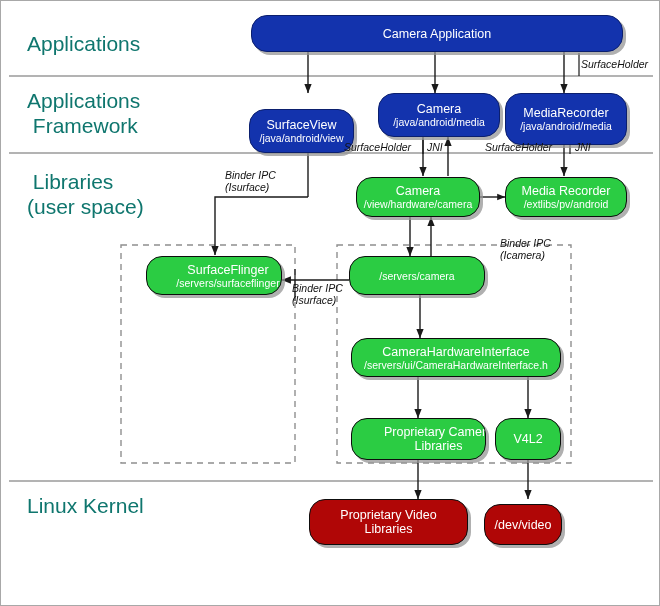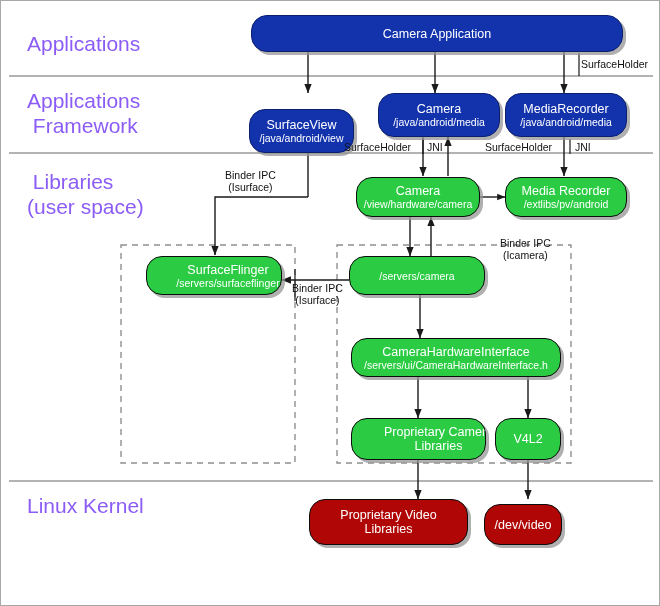--- a/index.html
+++ b/index.html
@@ -17,7 +17,7 @@
   
   .layer-label{
     position:absolute;
-    color:#8b5cf6;
+    color:#0f766e;
     font-size:21px;
     line-height:25px;
     white-space:pre;

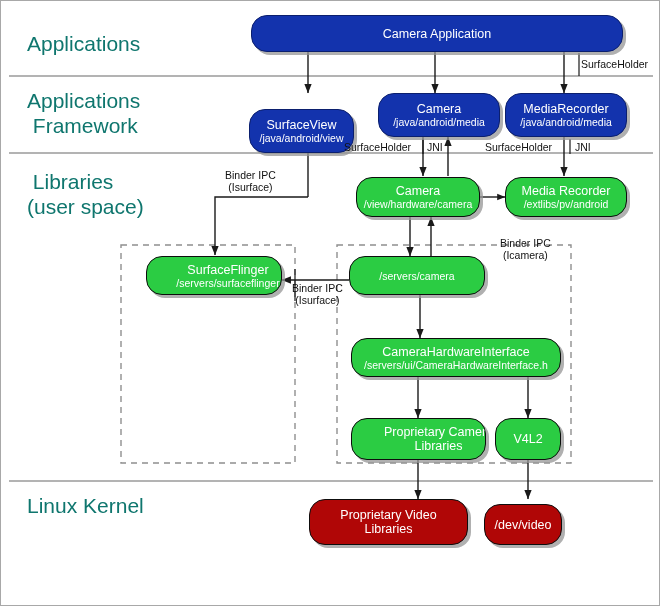--- a/index.html
+++ b/index.html
@@ -52,7 +52,7 @@
     font-size:10.5px;
     line-height:12px;
     white-space:pre;
-    text-align:center;
+    font-style:italic;
   }
 </style>
 </head>

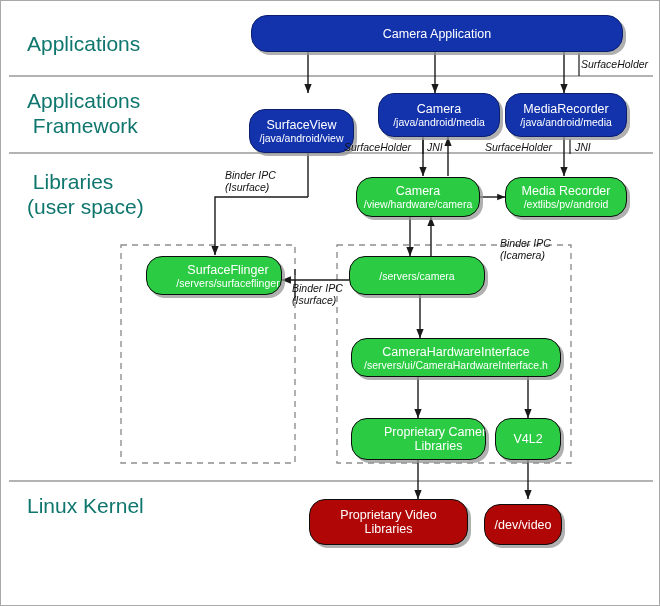--- a/index.html
+++ b/index.html
@@ -147,7 +147,7 @@
     <span class="t2">/java/android/media</span>
   </div>
 
-  <div class="node blue" style="left:504px;top:92px;width:122px;height:44px;">
+  <div class="node blue" style="left:504px;top:92px;width:122px;height:52px;">
     <span class="t1">MediaRecorder</span>
     <span class="t2">/java/android/media</span>
   </div>

